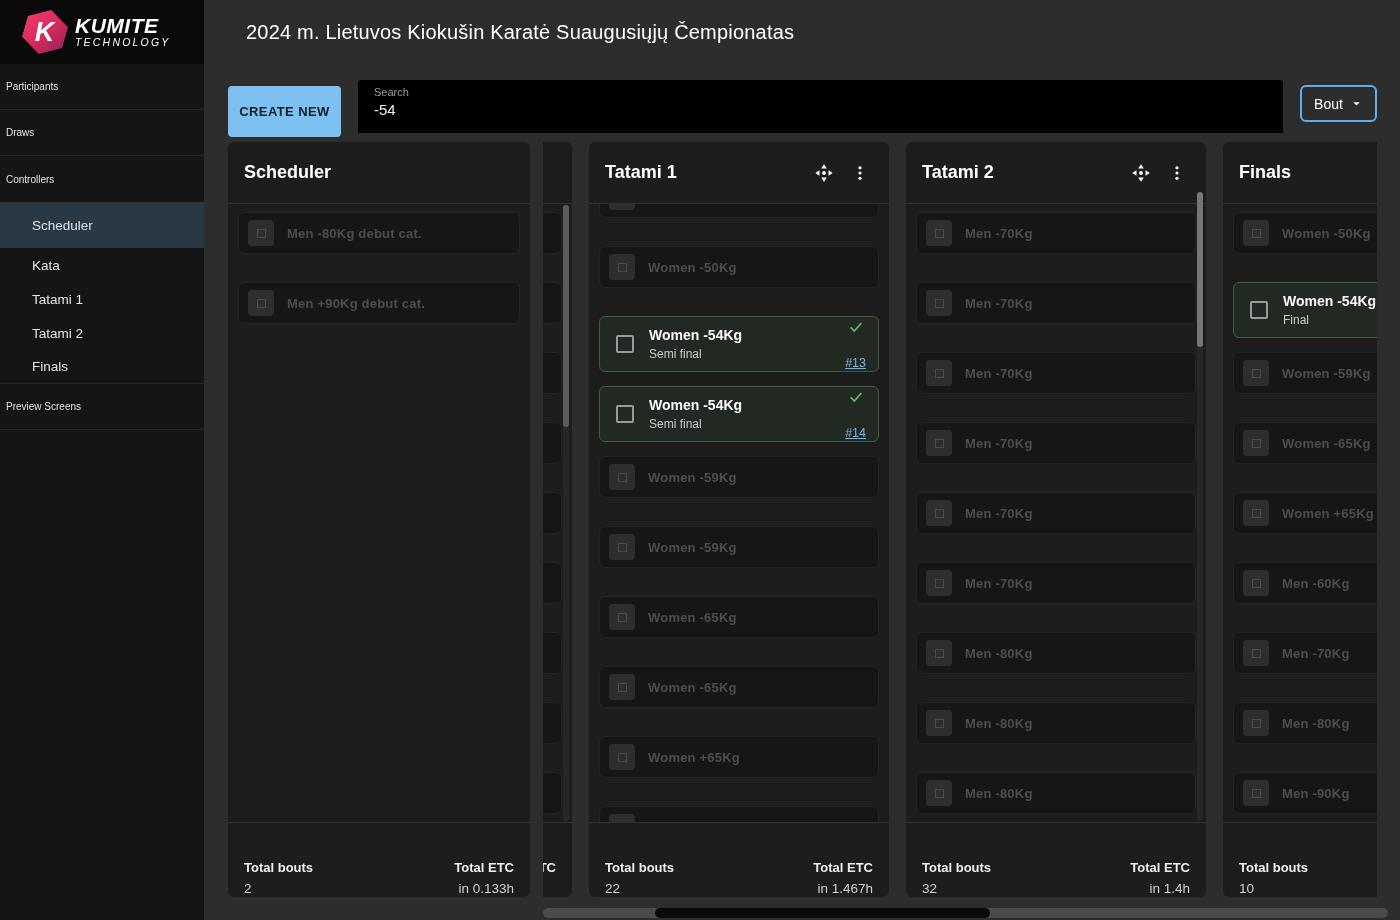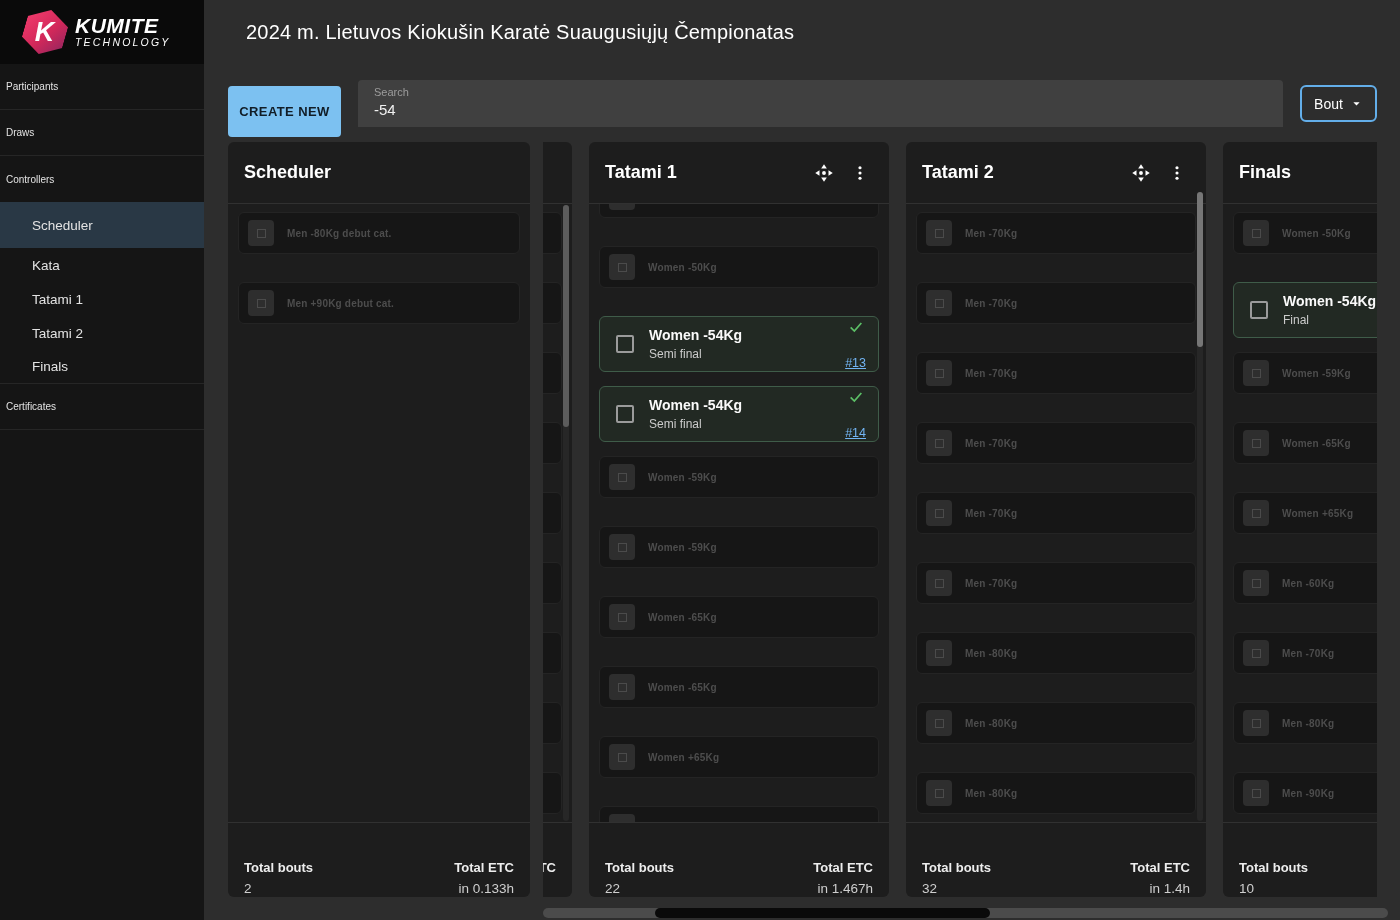--- a/index.html
+++ b/index.html
@@ -36,8 +36,8 @@
                 background:#7cc1f1; color:#111d27; border:none; border-radius:4px;
                 font-size:13px; font-weight:700; letter-spacing:.4px; cursor:pointer;
                 font-family:"Liberation Sans",sans-serif; }
-  .search-field { position:absolute; left:154px; top:80px; width:925px; height:47px;
-                  background:#404040; border-radius:4px 4px 0 0; padding:6px 16px 0 16px; }
+  .search-field { position:absolute; left:154px; top:80px; width:925px; height:53px;
+                  background:#000000; border-radius:4px 4px 0 0; padding:6px 16px 0 16px; }
   .search-label { display:block; font-size:11px; color:#9c9c9c; }
   .search-input { width:100%; background:transparent; border:none; outline:none;
                   color:#f0f0f0; font-size:15px; padding-top:3px;

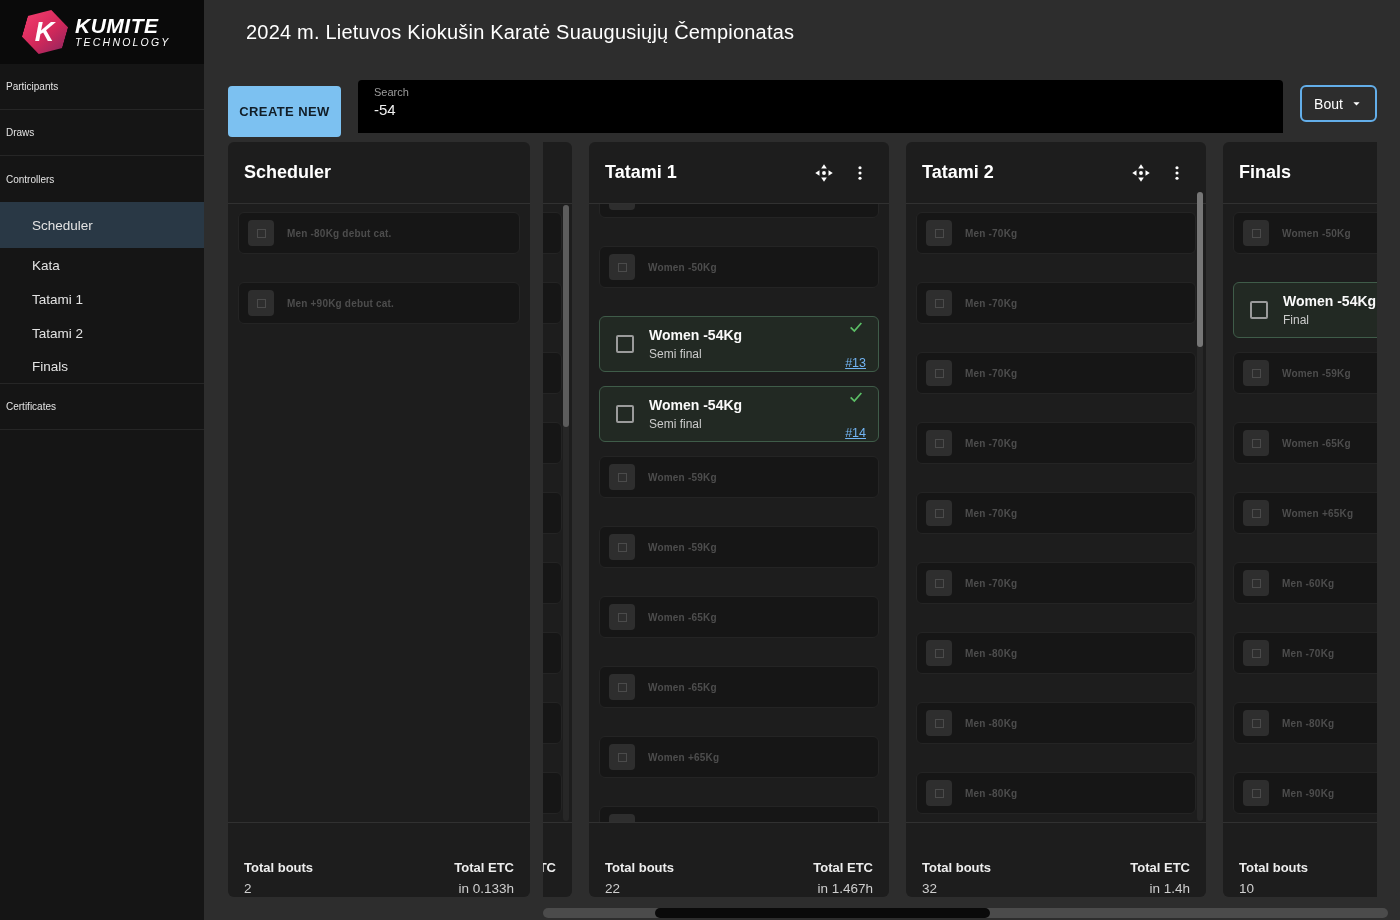--- a/index.html
+++ b/index.html
@@ -72,7 +72,7 @@
   .icon-box { width:26px; height:26px; border-radius:4px; background:#2e2e2e; flex:none;
               display:flex; align-items:center; justify-content:center; margin-right:13px; }
   .icon-box .sq { width:9px; height:9px; border:1px solid #4b4b4b; display:block; }
-  .card-lbl { font-size:10px; font-weight:600; color:#4d4d4d; letter-spacing:.2px; }
+  .card-lbl { font-size:13px; font-weight:600; color:#4d4d4d; letter-spacing:.2px; }
   .card.hl { height:56px; background:#222923; border:1px solid #3f5c49;
              margin-bottom:14px; padding:0 12px 0 16px; }
   .checkbox { width:18px; height:18px; border:2px solid #9b9b9b; border-radius:2px;

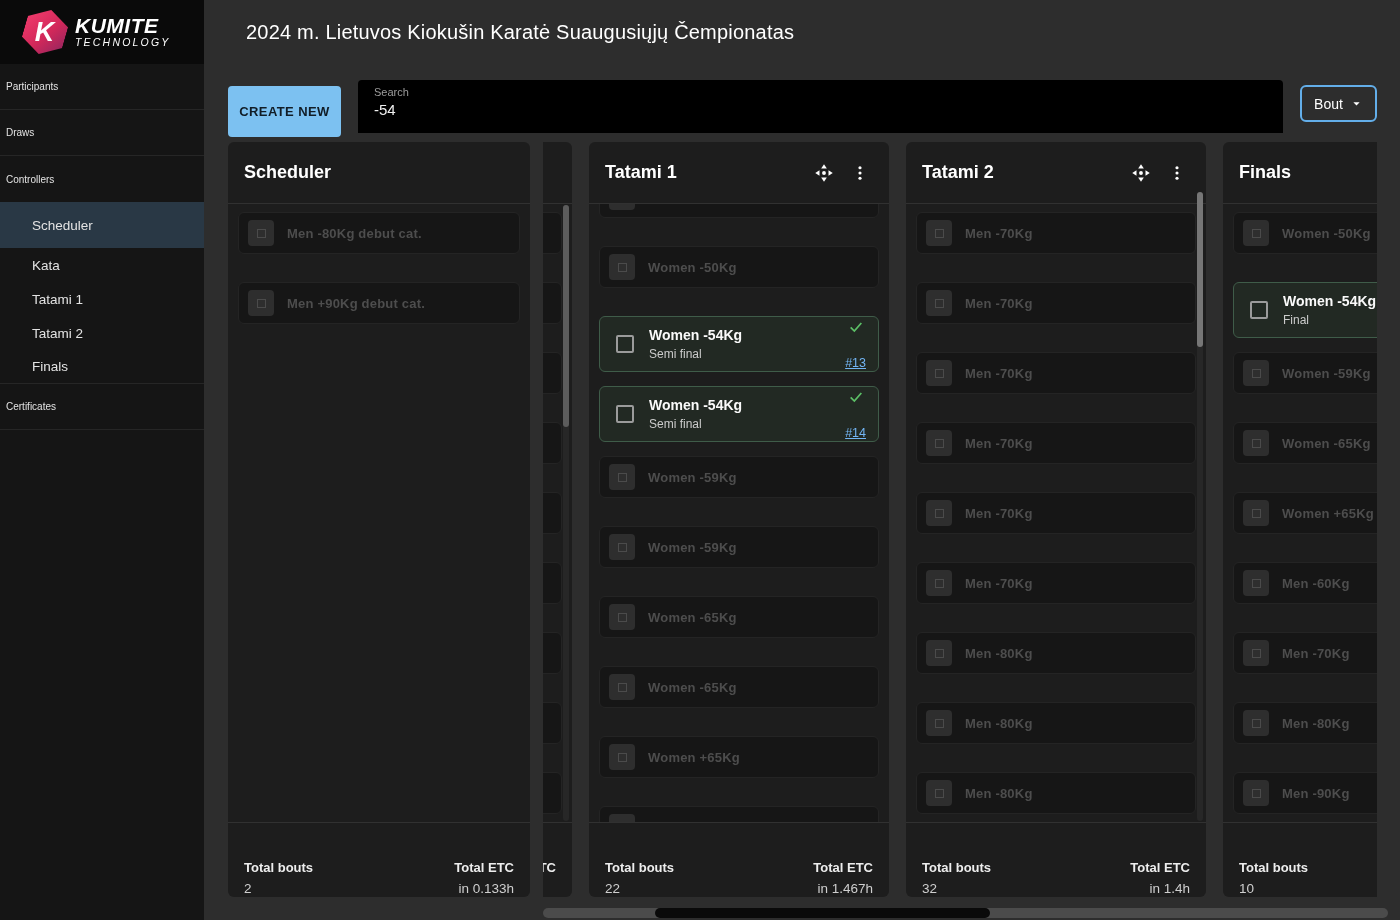--- a/index.html
+++ b/index.html
@@ -136,6 +136,9 @@
         <span>Finals</span>
       </div>
       <div class="side-item l0">
+        <span>Preview Screens</span>
+      </div>
+      <div class="side-item l0">
         <span>Certificates</span>
       </div>
     </nav>

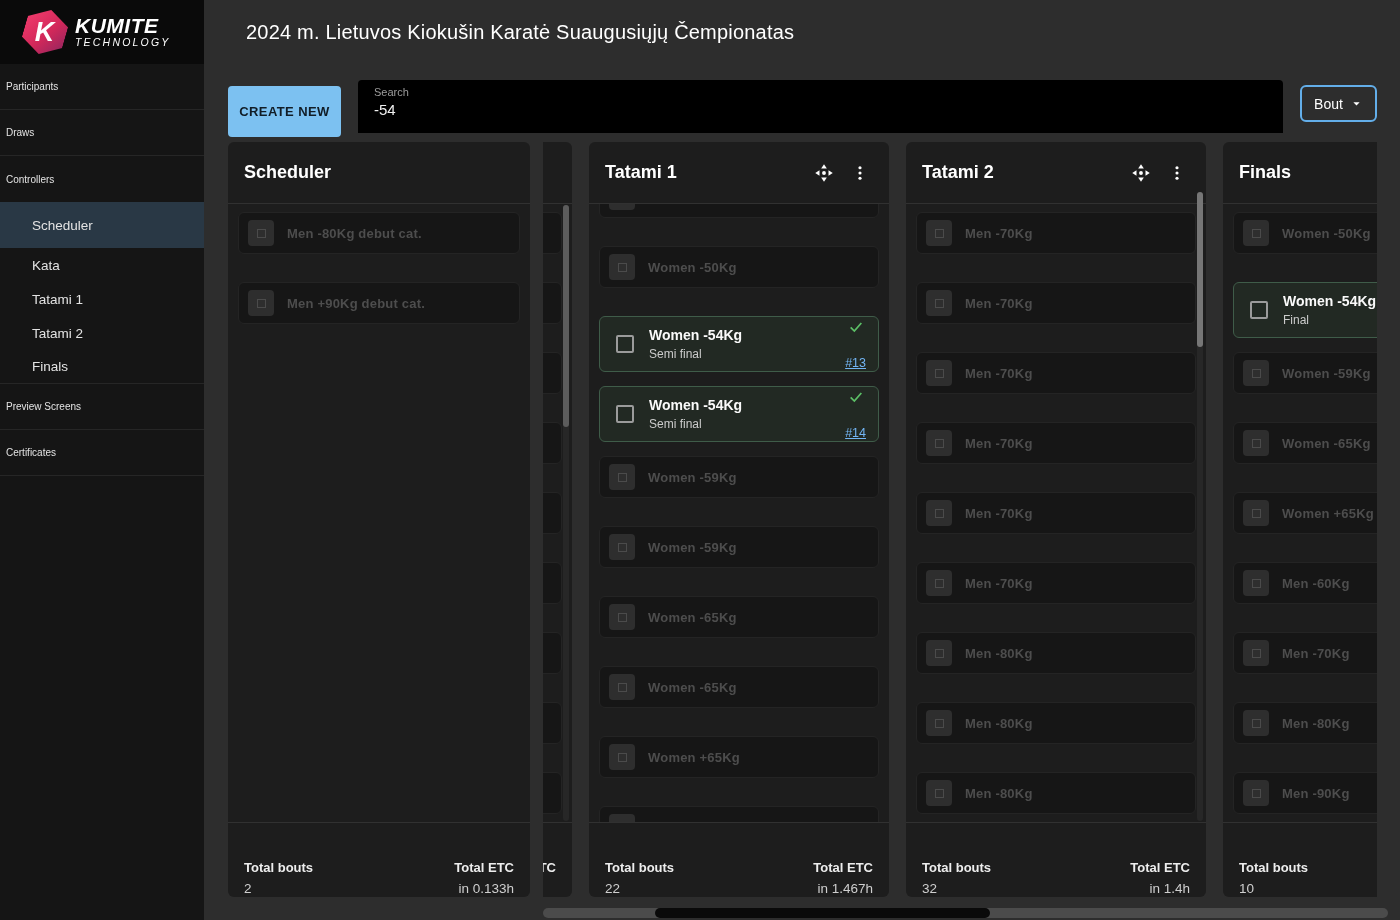--- a/index.html
+++ b/index.html
@@ -138,9 +138,6 @@
       <div class="side-item l0">
         <span>Preview Screens</span>
       </div>
-      <div class="side-item l0">
-        <span>Certificates</span>
-      </div>
     </nav>
 </div>
 

